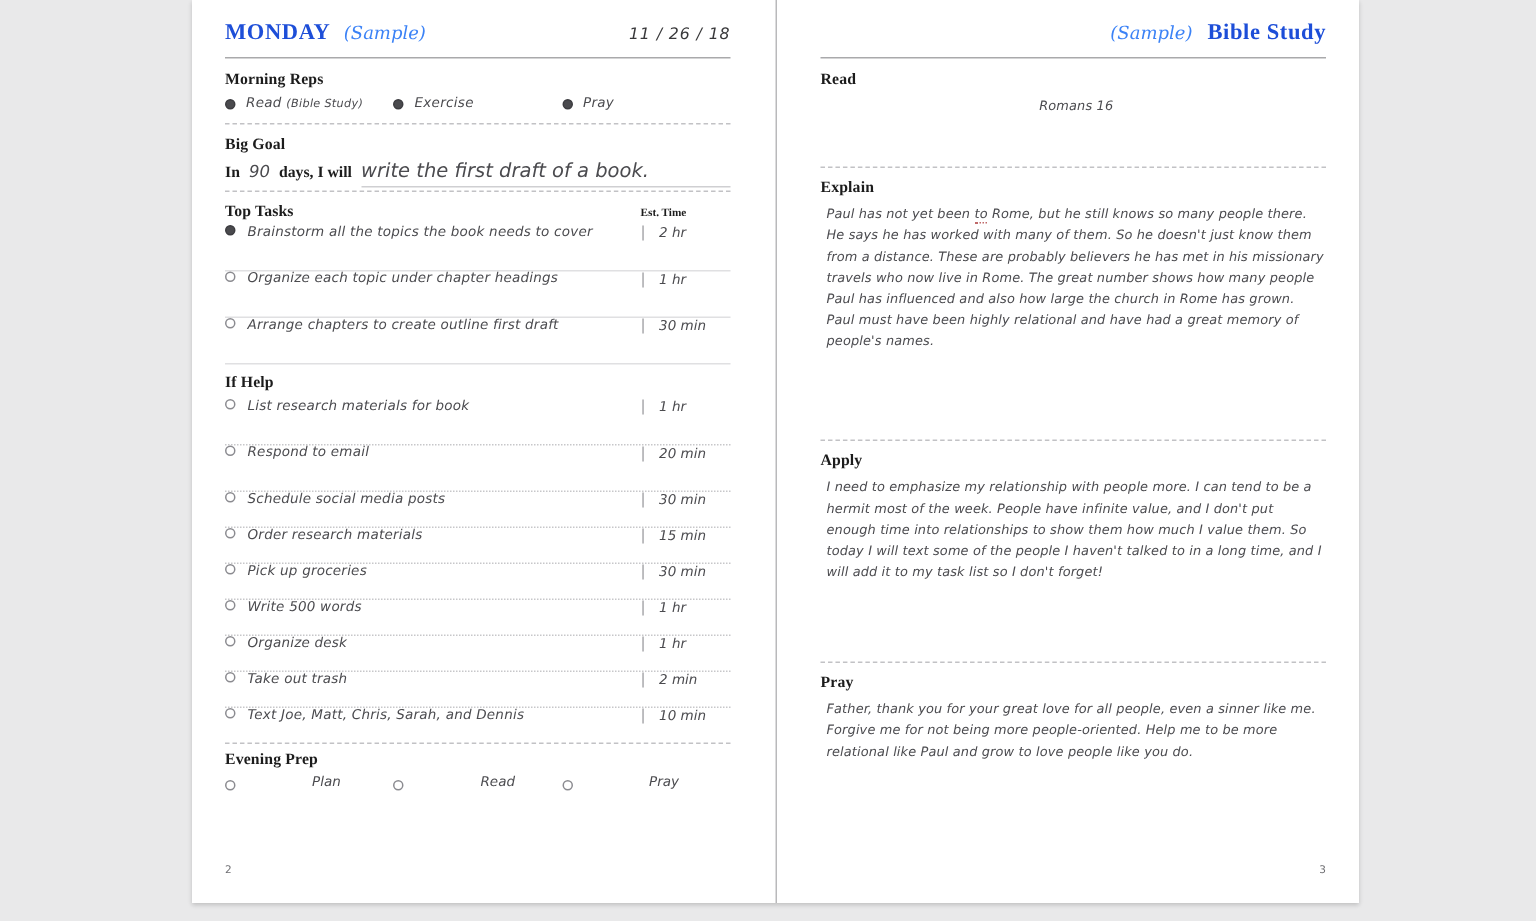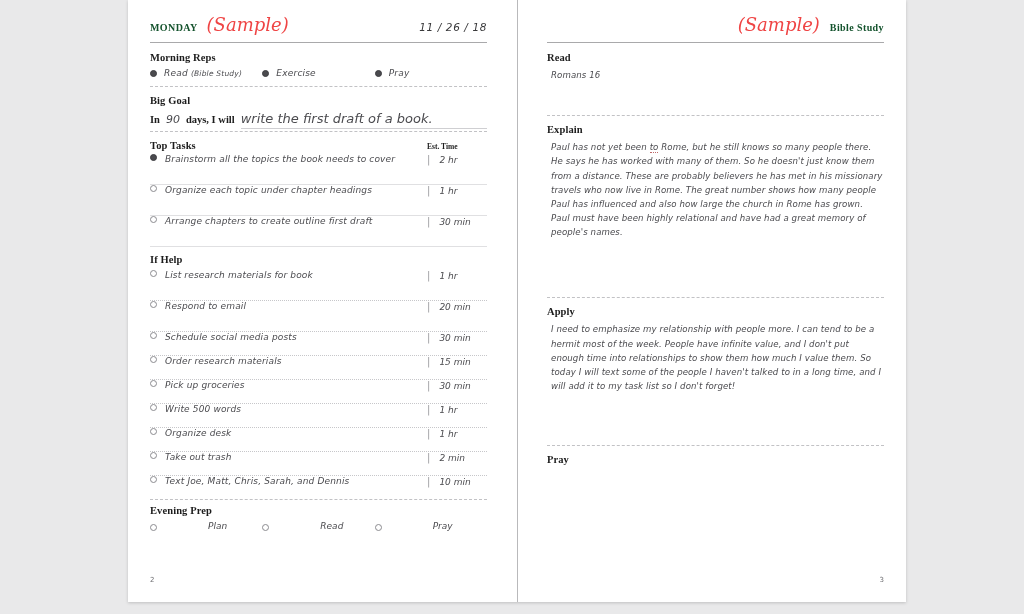--- a/index.html
+++ b/index.html
@@ -59,9 +59,9 @@
   .hdr-title {
     font-family: "Liberation Serif", "DejaVu Serif", serif;
     font-weight: bold;
-    font-size: 10px;
+    font-size: 15px;
     letter-spacing: 0.4px;
-    color: #14532d;
+    color: #1d4ed8;
   }
   .hdr-sample {
     font-family: "DejaVu Serif", "Liberation Serif", serif;

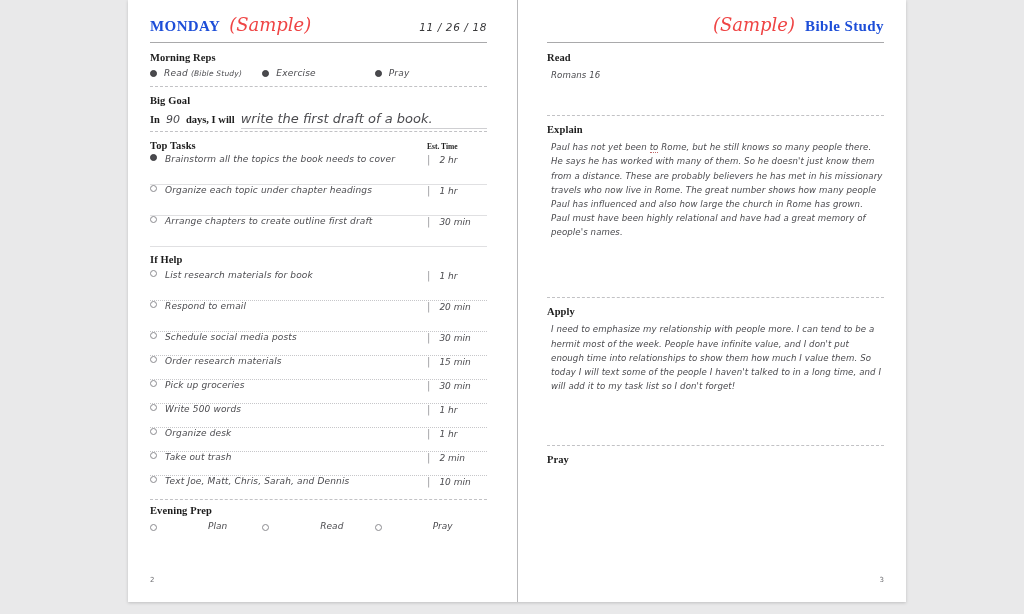--- a/index.html
+++ b/index.html
@@ -66,8 +66,8 @@
   .hdr-sample {
     font-family: "DejaVu Serif", "Liberation Serif", serif;
     font-style: italic;
-    font-size: 18px;
-    color: #ef4444;
+    font-size: 12px;
+    color: #3b82f6;
     margin-left: 9px;
   }
   .hdr-right .hdr-sample { margin-left: 0; margin-right: 10px; }

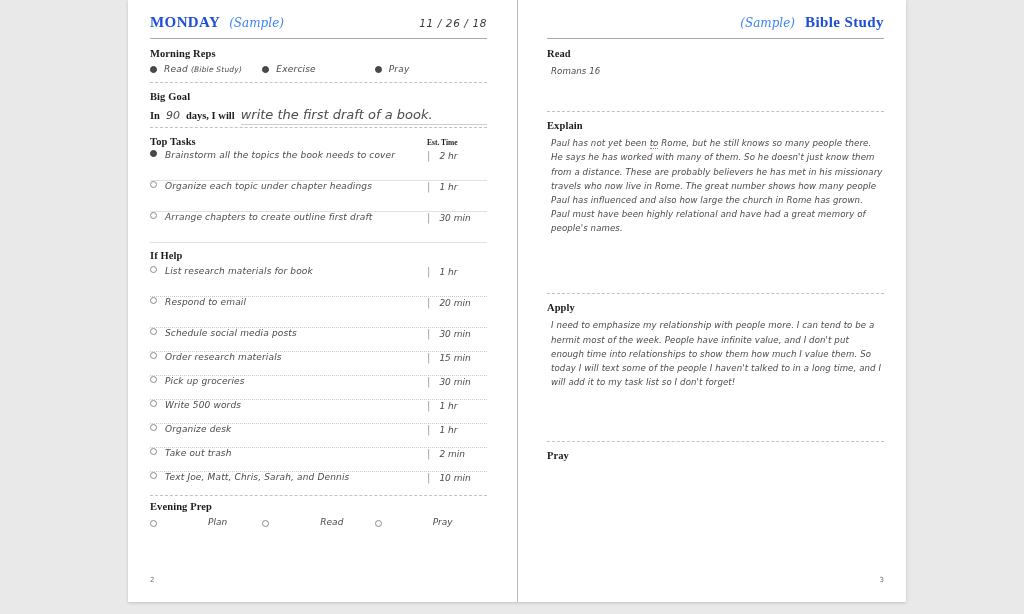--- a/index.html
+++ b/index.html
@@ -222,7 +222,7 @@
     margin: 0 0 0 4px;
     letter-spacing: 0.1px;
   }
-  .blk-read { font-size: 8.6px; margin-left: 4px; }
+  .blk-read { font-size: 8.6px; margin-left: 4px; text-align: center; }
   .spacer-read { height: 33px; }
   .spacer-explain { height: 58px; }
   .spacer-apply { height: 52px; }

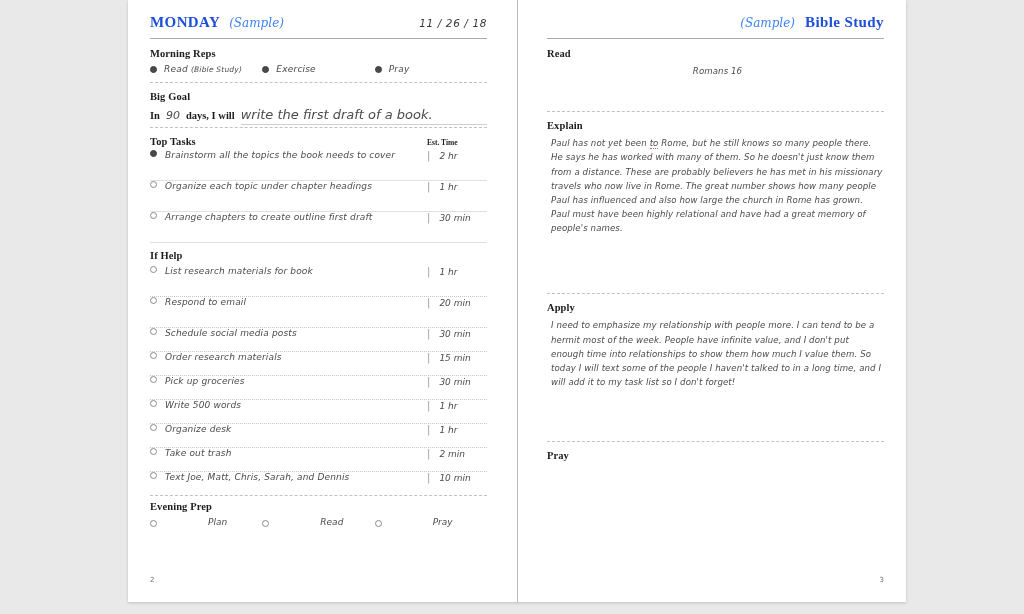--- a/index.html
+++ b/index.html
@@ -437,6 +437,7 @@
 
       <div class="blk">
         <div class="sec-h">Pray</div>
+        <div class="blk-body">Father, thank you for your great love for all people, even a sinner like me. Forgive me for not being more people-oriented. Help me to be more relational like Paul and grow to love people like you do.</div>
       </div>
 
       <div class="pgnum pgnum-r">3</div>

